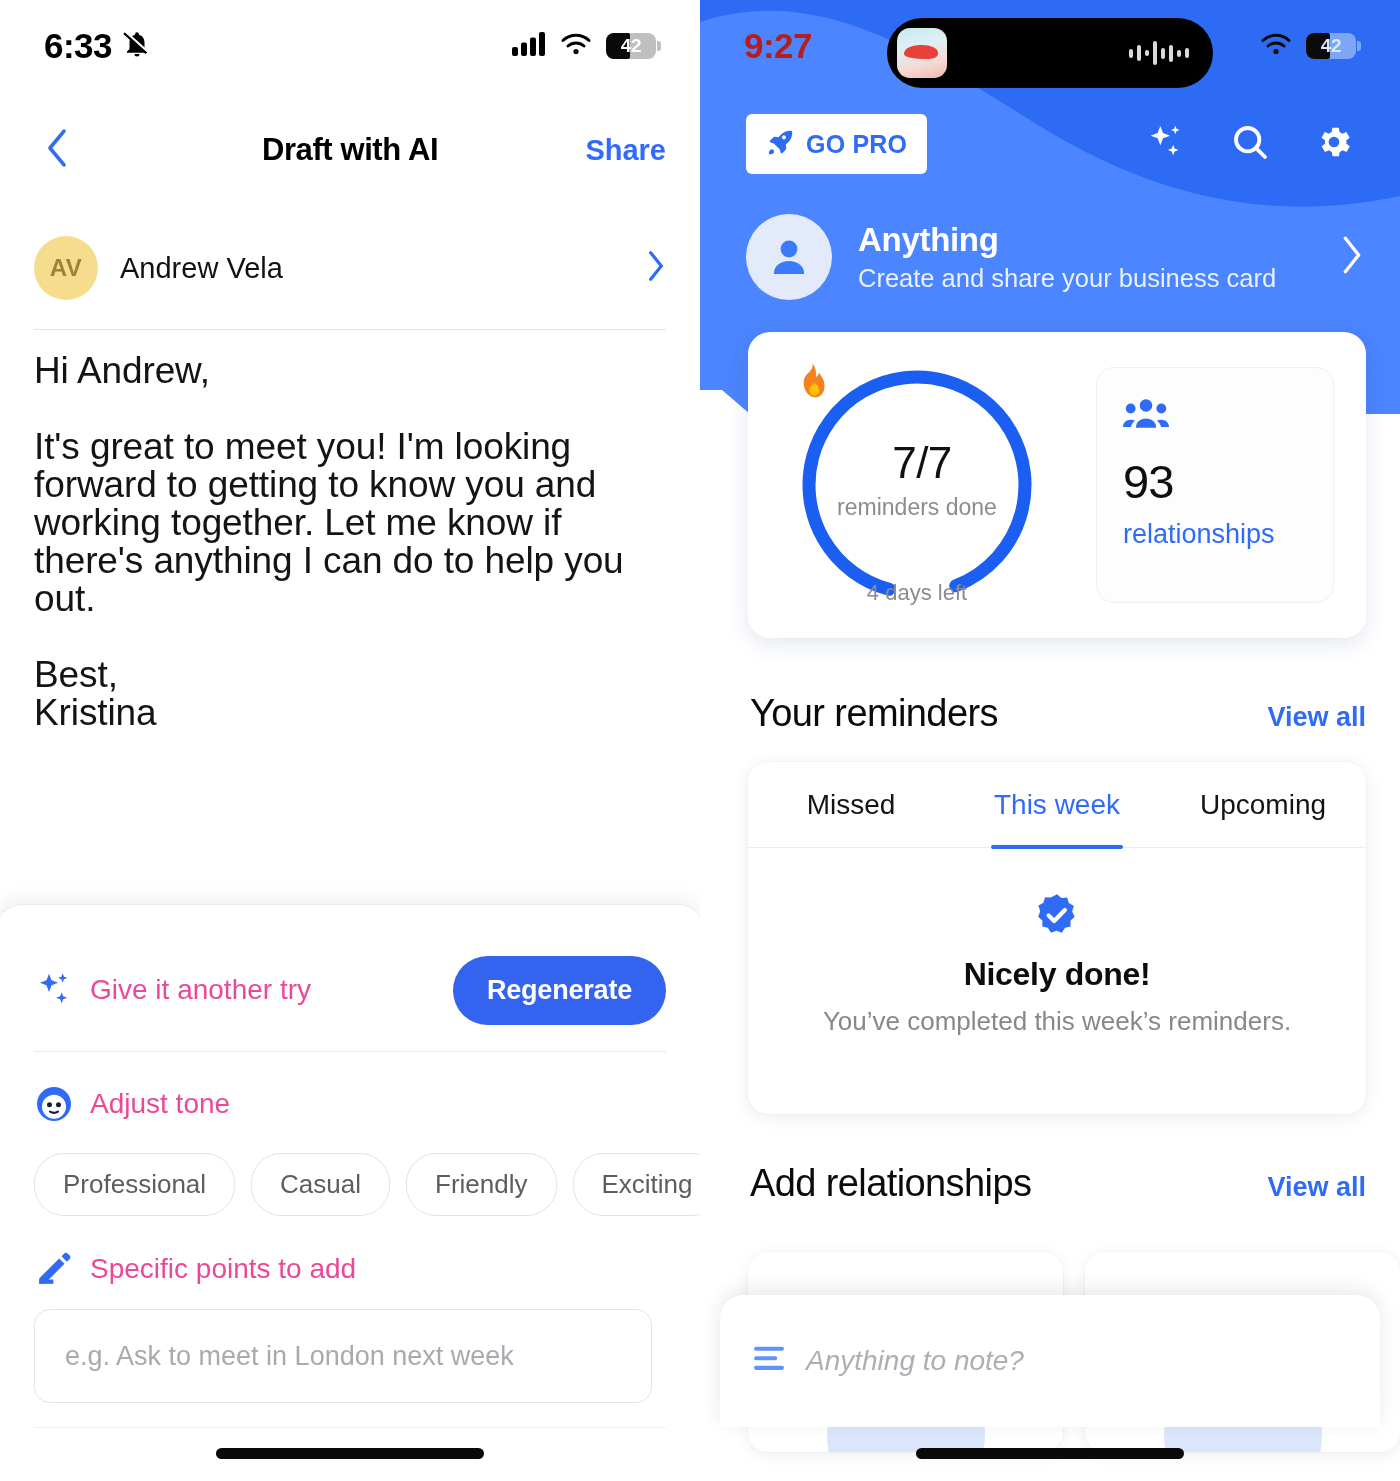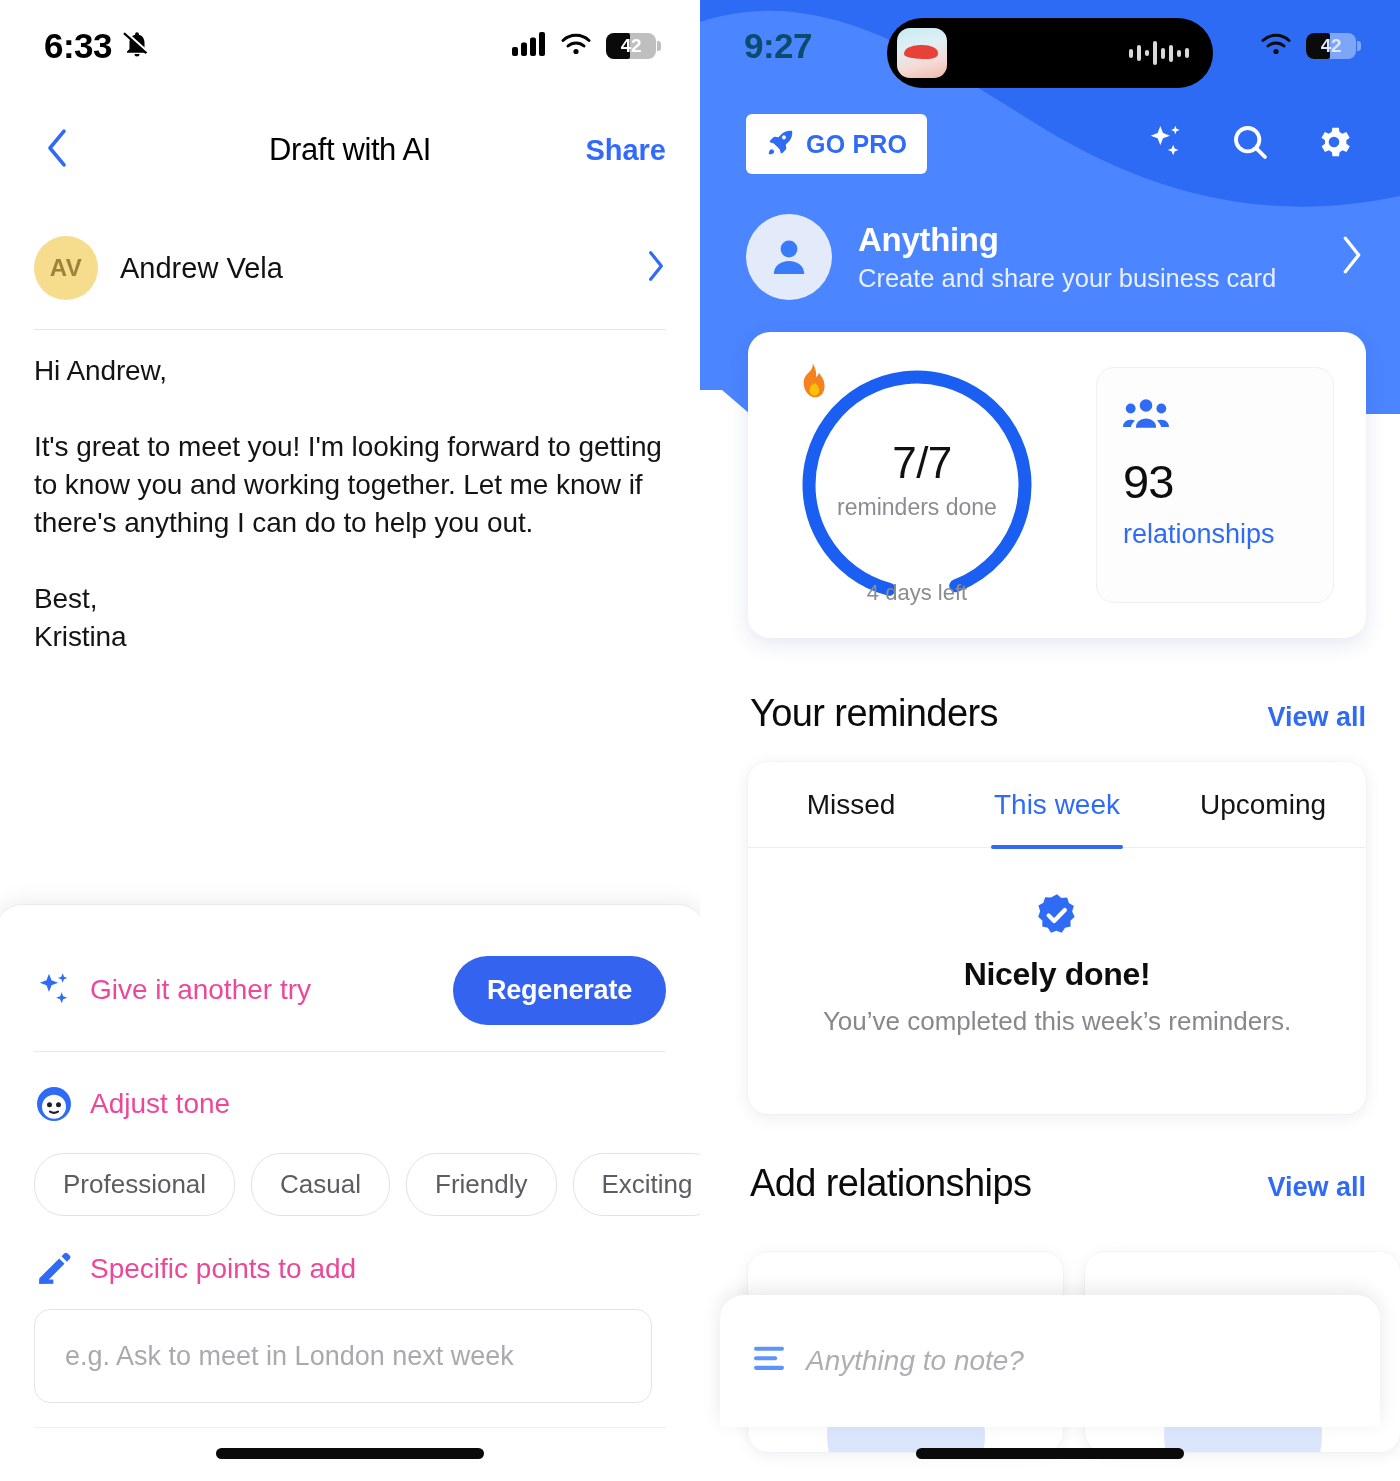--- a/index.html
+++ b/index.html
@@ -367,7 +367,7 @@
     </div>
 
     <div class="statusbar">
-      <span class="sb-time" style="color:#0c4a6e">9:27</span>
+      <span class="sb-time" style="color:#b91c1c">9:27</span>
       <div class="sb-right">
         <span>
           <svg width="32" height="24" viewBox="0 0 32 24" fill="none" stroke="#0b0b0b" stroke-width="3" stroke-linecap="round">

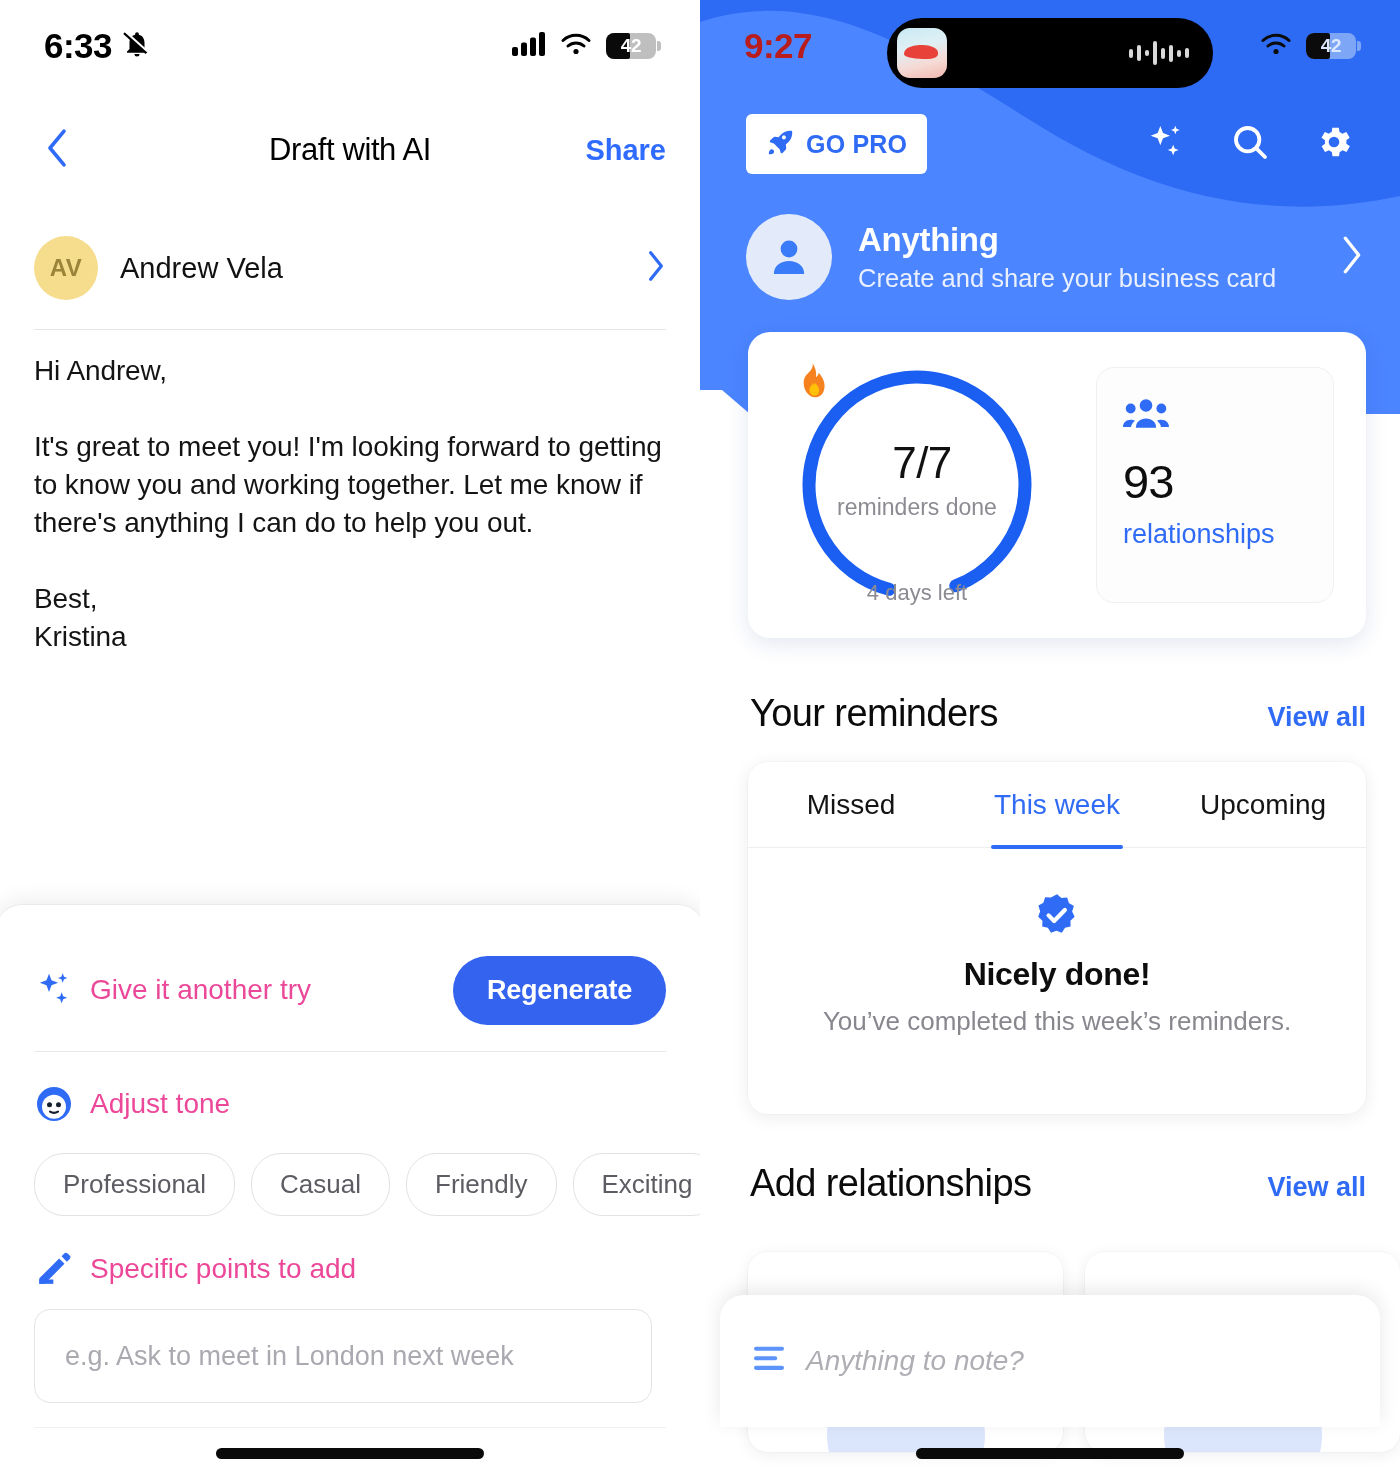--- a/index.html
+++ b/index.html
@@ -39,7 +39,7 @@
   .nav-back { width: 46px; height: 46px; display:flex; align-items:center; justify-content:center; }
   .nav-title {
     position: absolute; left: 0; right: 0; text-align: center;
-    font-size: 31px; font-weight: 400; color: #000; letter-spacing: -0.4px; pointer-events: none;
+    font-size: 31px; font-weight: 700; color: #000; letter-spacing: -0.4px; pointer-events: none;
   }
   .nav-share { margin-left: auto; font-size: 29px; color: #2f6bff; font-weight: 600; z-index:2; }
 

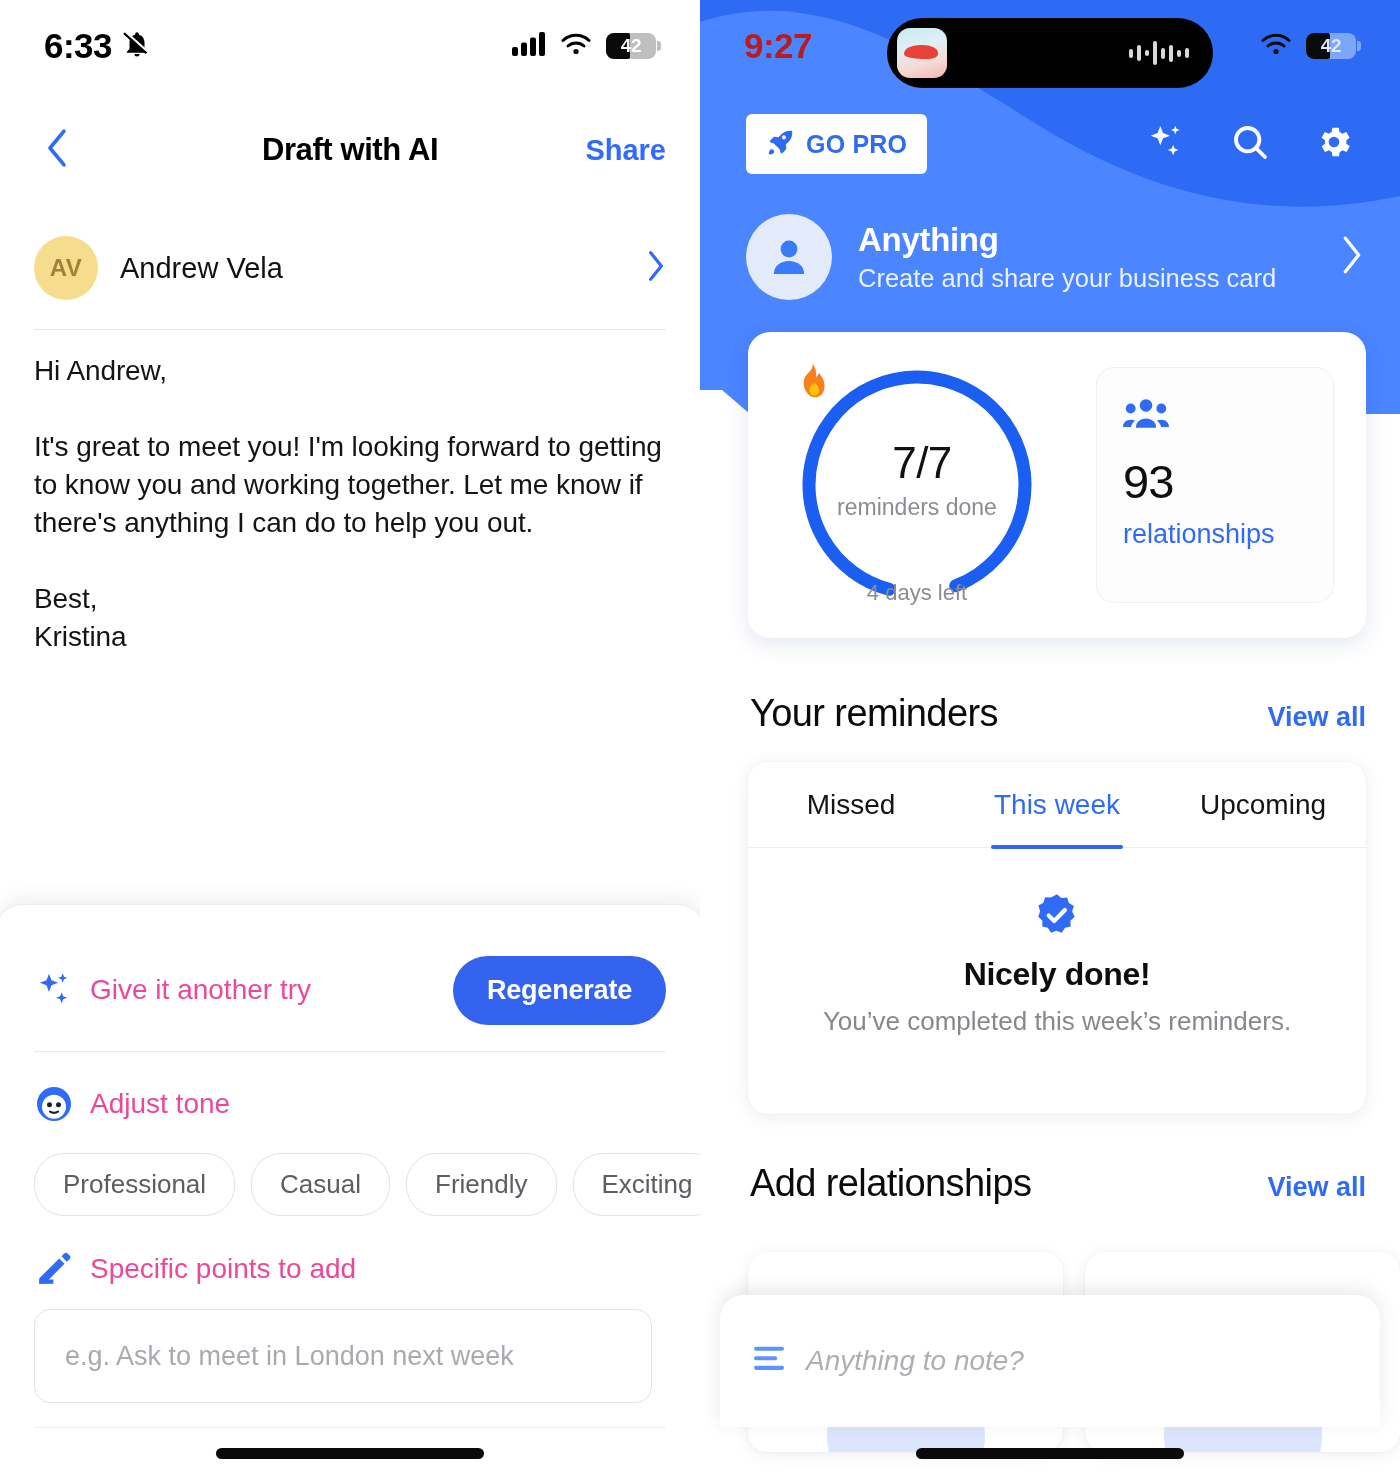--- a/index.html
+++ b/index.html
@@ -59,7 +59,7 @@
 
   .draft-body {
     position: absolute; top: 352px; left: 34px; right: 34px;
-    font-size: 28px; line-height: 38px; color: #141414; letter-spacing: -0.1px;
+    font-size: 37px; line-height: 38px; color: #141414; letter-spacing: -0.1px;
     white-space: pre-wrap;
   }
 

